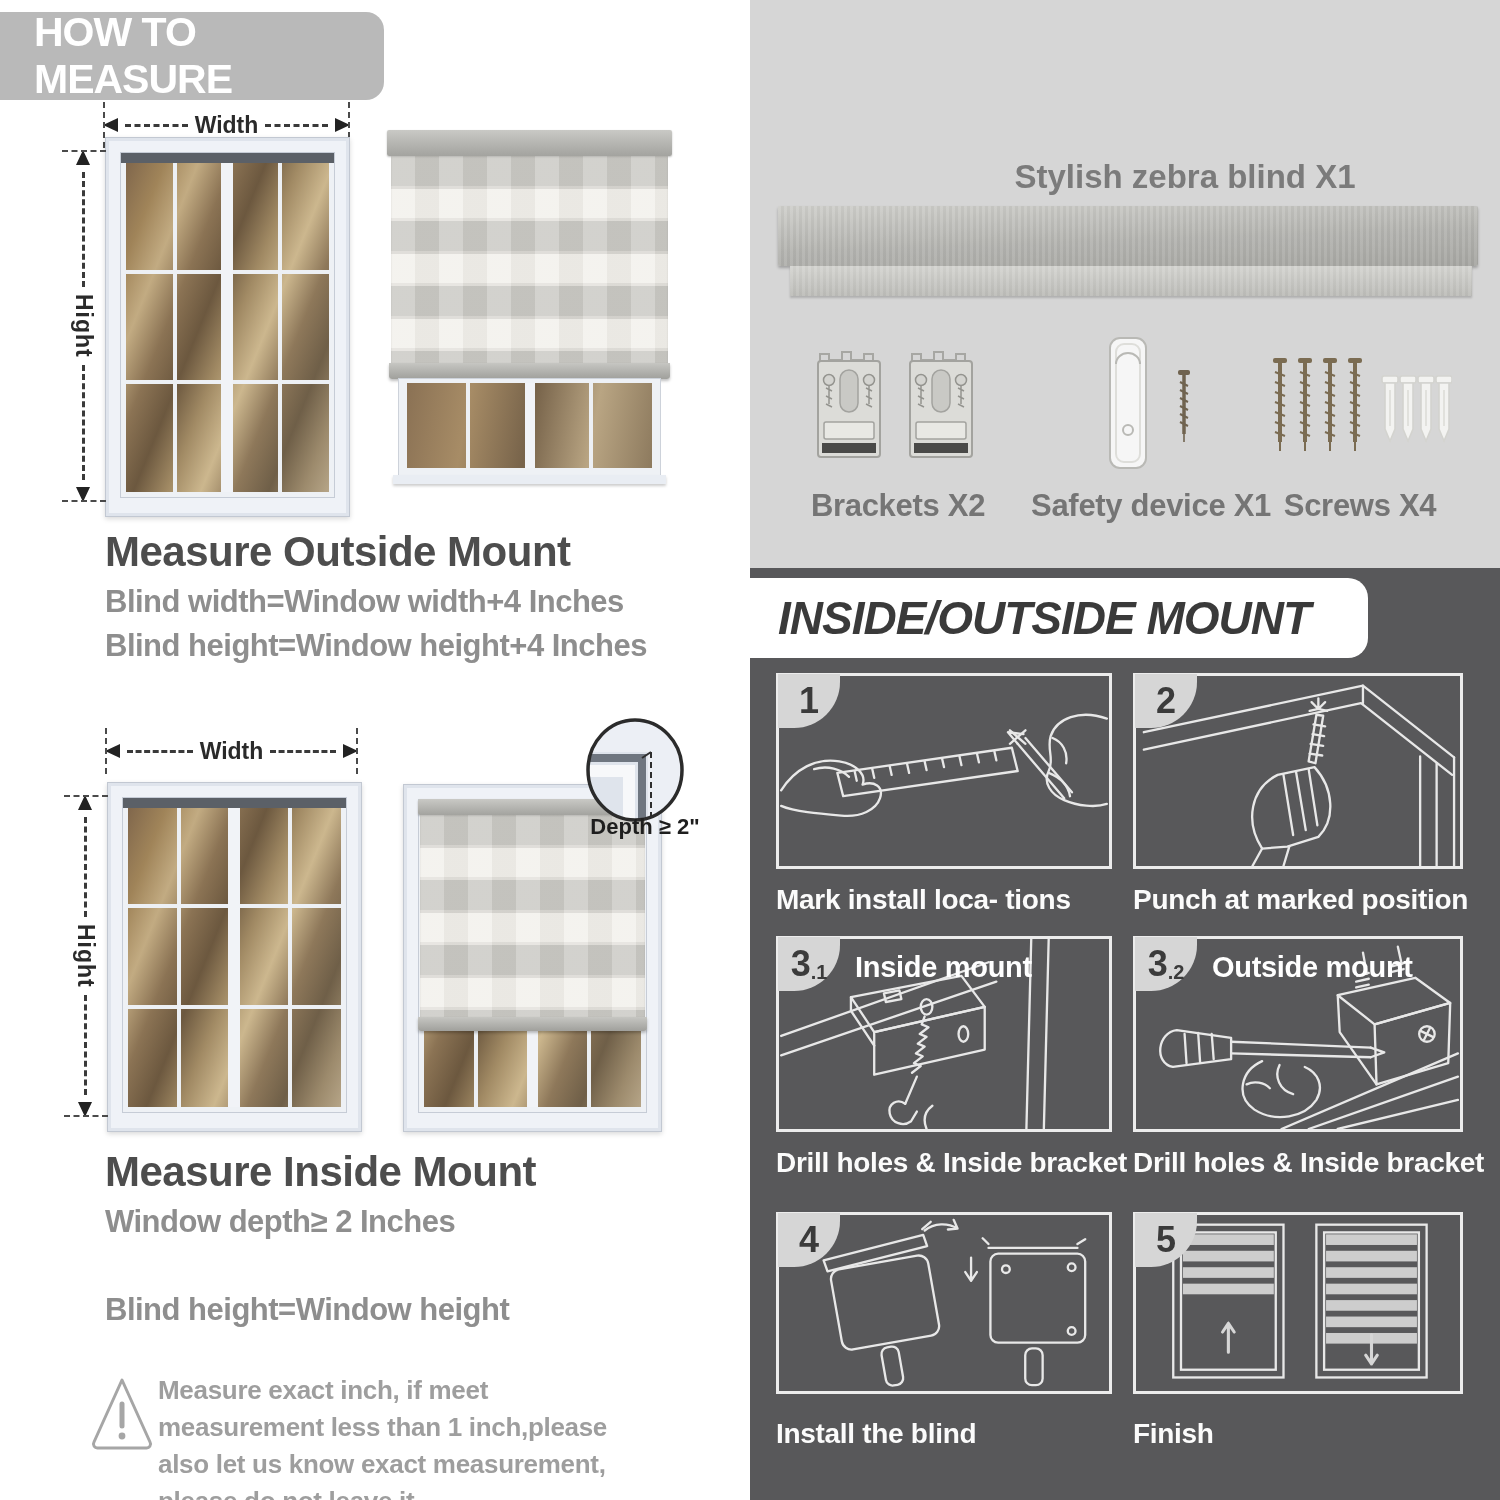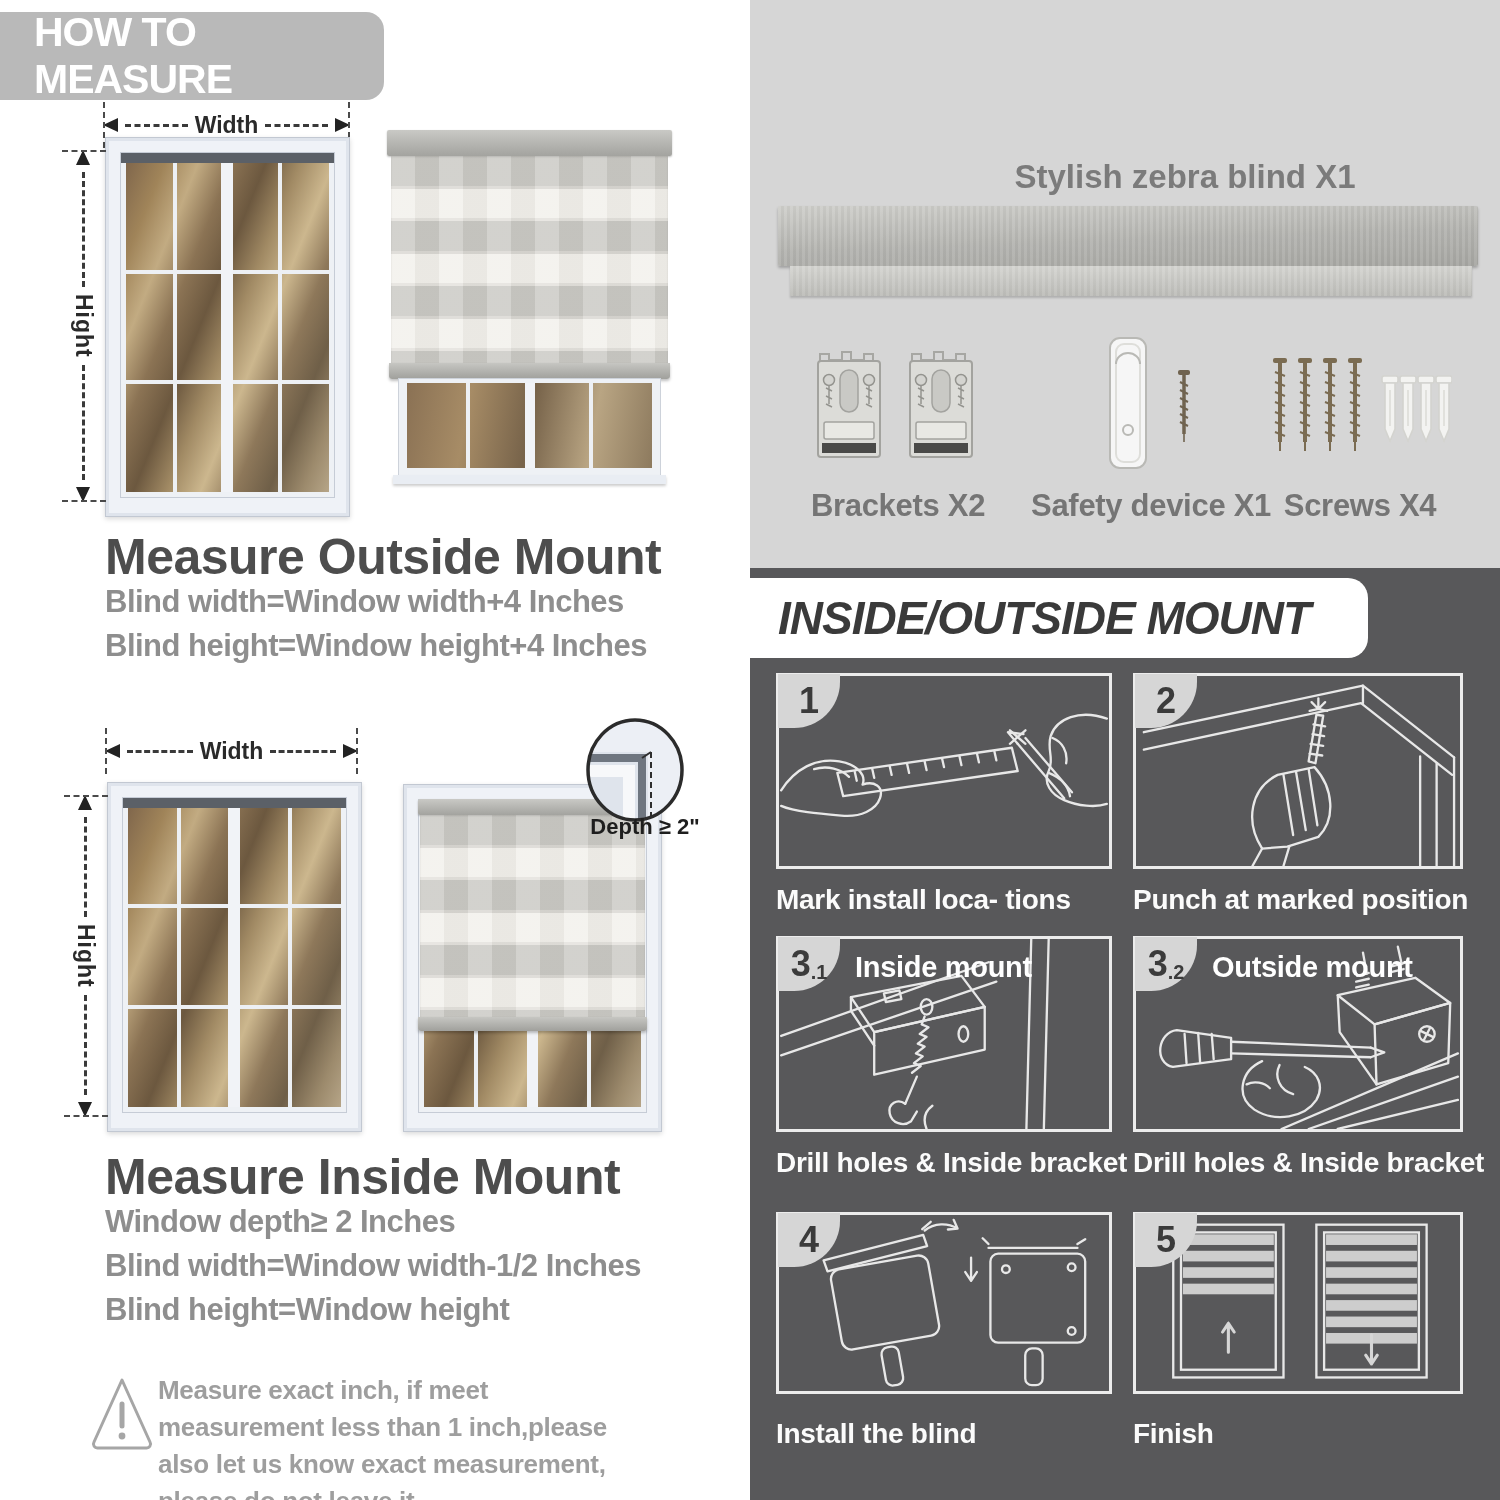--- a/index.html
+++ b/index.html
@@ -15,7 +15,7 @@
     border-radius:0 18px 18px 0;display:flex;align-items:center;padding-left:34px;box-sizing:border-box;
     color:#fff;font-weight:bold;font-size:41px;letter-spacing:-1px;}
 
-  .measure-title{position:absolute;margin:0;font-size:50px;font-weight:bold;color:#4d4d4d;letter-spacing:-.5px;}
+  .measure-title{position:absolute;margin:0;font-size:42px;font-weight:bold;color:#4d4d4d;letter-spacing:-.5px;}
   .measure-line{position:absolute;margin:0;font-size:31px;font-weight:bold;color:#8e8e8e;letter-spacing:-.5px;}
 
   

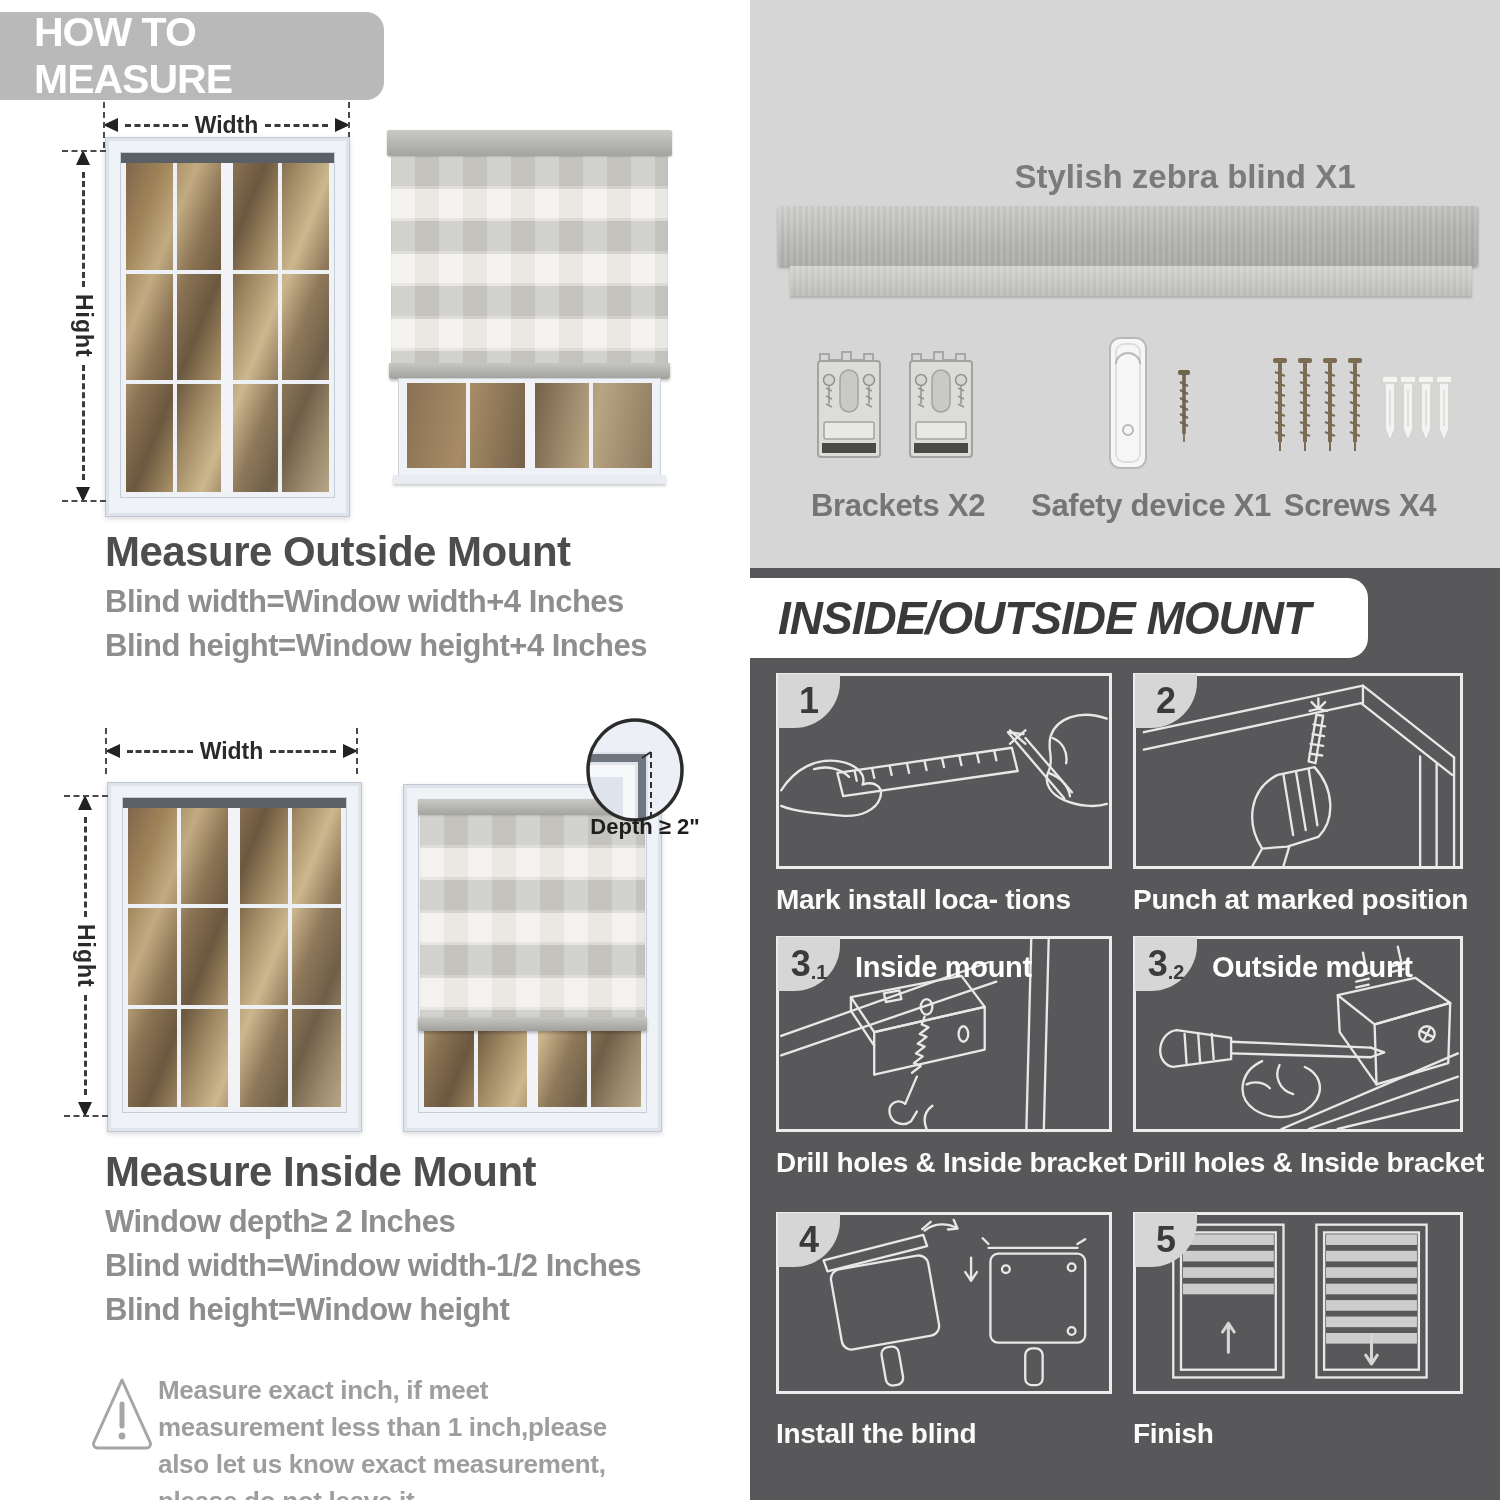--- a/index.html
+++ b/index.html
@@ -183,7 +183,6 @@
 
     <h2 class="measure-title" style="left:105px;top:1148px;text-align:center;">Measure Inside Mount</h2>
     <p class="measure-line" style="left:105px;top:1204px;">Window depth≥ 2 Inches</p>
-    <p class="measure-line" style="left:105px;top:1248px;">Blind width=Window width-1/2 Inches</p>
     <p class="measure-line" style="left:105px;top:1292px;">Blind height=Window height</p>
 
     <svg class="abs" style="left:90px;top:1374px;" width="64" height="76" viewBox="0 0 64 76">

